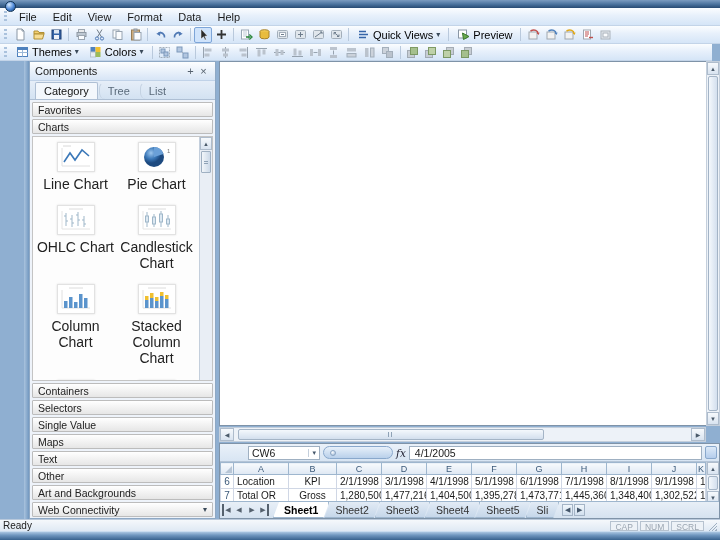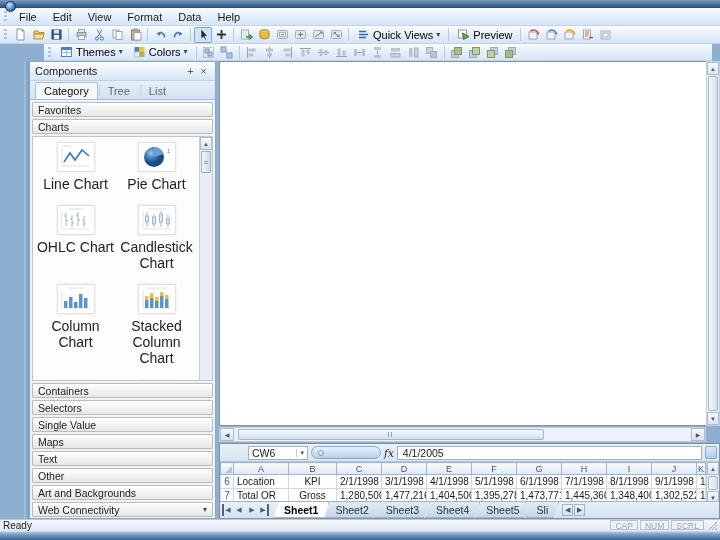--- a/index.html
+++ b/index.html
@@ -20,7 +20,7 @@
     background:linear-gradient(180deg,#fbfdff 0%,#e7f0fb 45%,#d5e5f7 100%); border-bottom:1px solid #c3d4e8; }
   .menubar { position:absolute; top:8px; left:0; right:0; height:18px; }
   .toolbar1 { position:absolute; top:26px; left:0; right:0; height:18px; }
-  .toolbar2 { position:absolute; top:44px; left:0; right:8px; height:17px;margin-left:44px; }
+  .toolbar2 { position:absolute; top:44px; left:0; right:8px; height:17px; }
   .grip { width:3px; height:11px; margin:0 4px 0 2px;
     background:repeating-linear-gradient(180deg,#aac2dd 0 2px, transparent 2px 4px); }
   .menu-item { padding:2px 8px; cursor:default; }

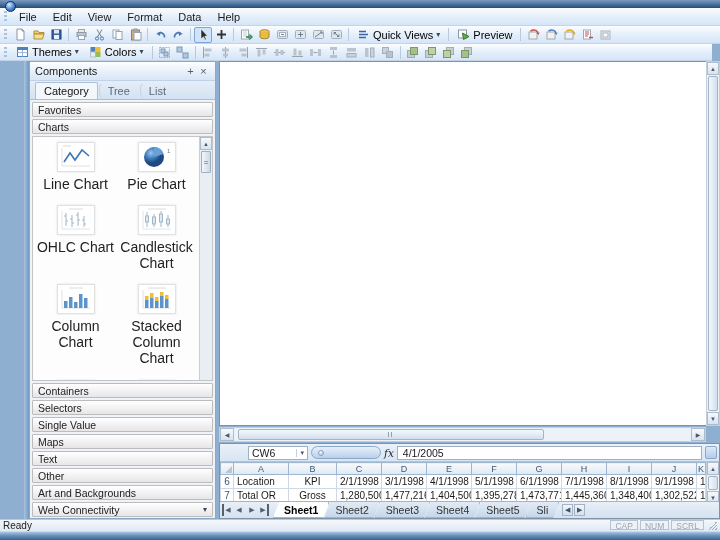--- a/index.html
+++ b/index.html
@@ -83,7 +83,7 @@
   .sheetpane { height:76px; flex:none; display:flex; flex-direction:column; background:#fff; border:1px solid #7f93a8; margin-top:1px; }
   .fbar { height:18px; flex:none; display:flex; align-items:center; gap:3px; padding:1px 2px 1px 28px;
     background:linear-gradient(180deg,#eaf1f9,#d8e5f3); border-bottom:1px solid #b4c4d6; }
-  .namebox { width:60px; height:14px; background:#fff; border:1px solid #9fb0c2; display:flex; align-items:center; padding:0 3px; font-size:10.5px; }
+  .namebox { width:72px; height:14px; background:#fff; border:1px solid #9fb0c2; display:flex; align-items:center; padding:0 3px; font-size:10.5px; }
   .namebox .sp { flex:1; }
   .nb-caret { font-size:7px; color:#44566a; border-left:1px solid #c4cfdc; padding-left:3px; }
   .capsule { width:70px; height:13px; border-radius:7px; border:1px solid #89a8cc; display:flex; align-items:center; padding:0 6px;

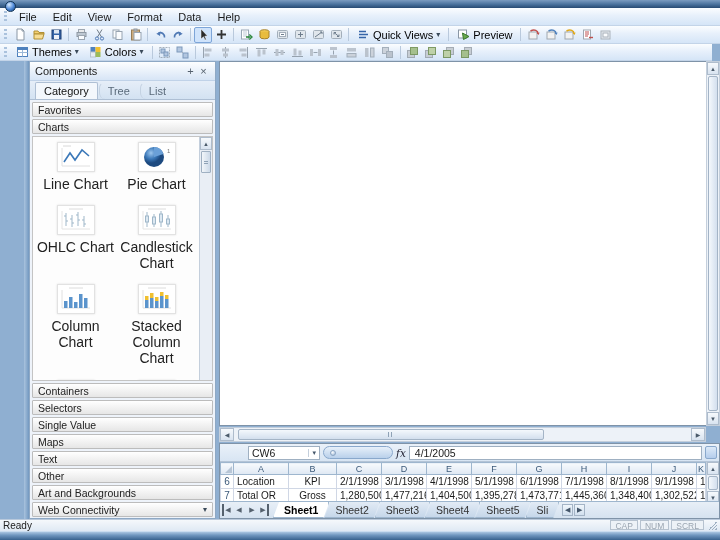--- a/index.html
+++ b/index.html
@@ -127,7 +127,7 @@
     background:linear-gradient(180deg,#f0f6fb,#d2e0ef); border:1px solid #a4b4c6; }
 
   
-  .statusbar { position:absolute; left:0; right:0; bottom:9px; height:12px; display:flex; 
+  .statusbar { position:absolute; left:0; right:0; bottom:9px; height:12px; display:flex; align-items:center;
     padding:0 3px; font-size:10px; color:#222; background:linear-gradient(180deg,#f5f8fb,#dfe9f4); border-top:1px solid #b9c9dc; }
   .statusbar .sp { flex:1; }
   .ind { font-size:8.5px; color:#9aa5b1; border:1px solid #b6c2cf; background:#edf2f7; padding:0 4px; margin-left:2px; height:10px; line-height:10px; }

